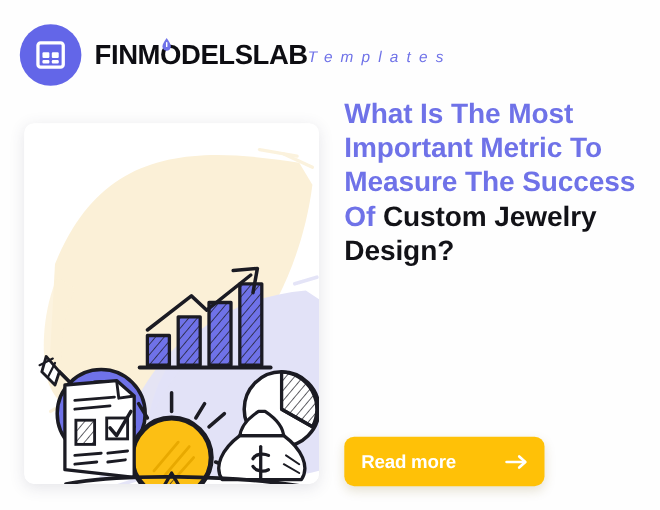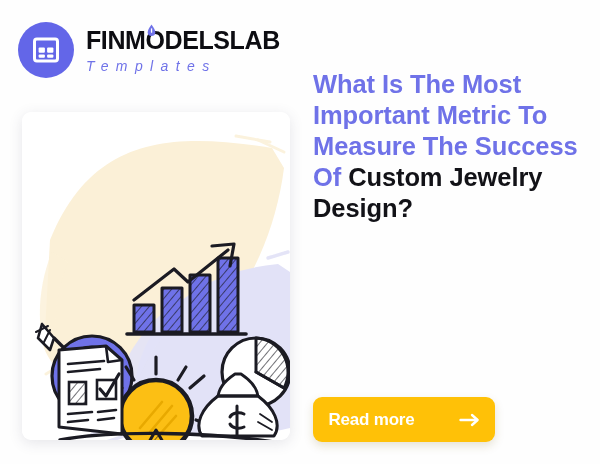--- a/index.html
+++ b/index.html
@@ -45,7 +45,7 @@
   #brand-mark svg { display: block; }
   #brand-text {
     display: flex;
-    flex-direction: column;
+    flex-direction: row;
     justify-content: center;
     line-height: 1;
   }

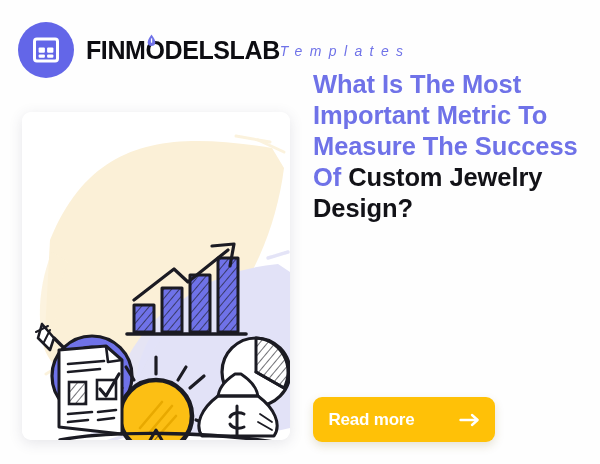--- a/index.html
+++ b/index.html
@@ -93,7 +93,7 @@
   #headline {
     position: absolute;
     left: 313px;
-    top: 52px;
+    top: 72px;
     width: 272px;
     font-size: 25.5px;
     font-weight: 700;

